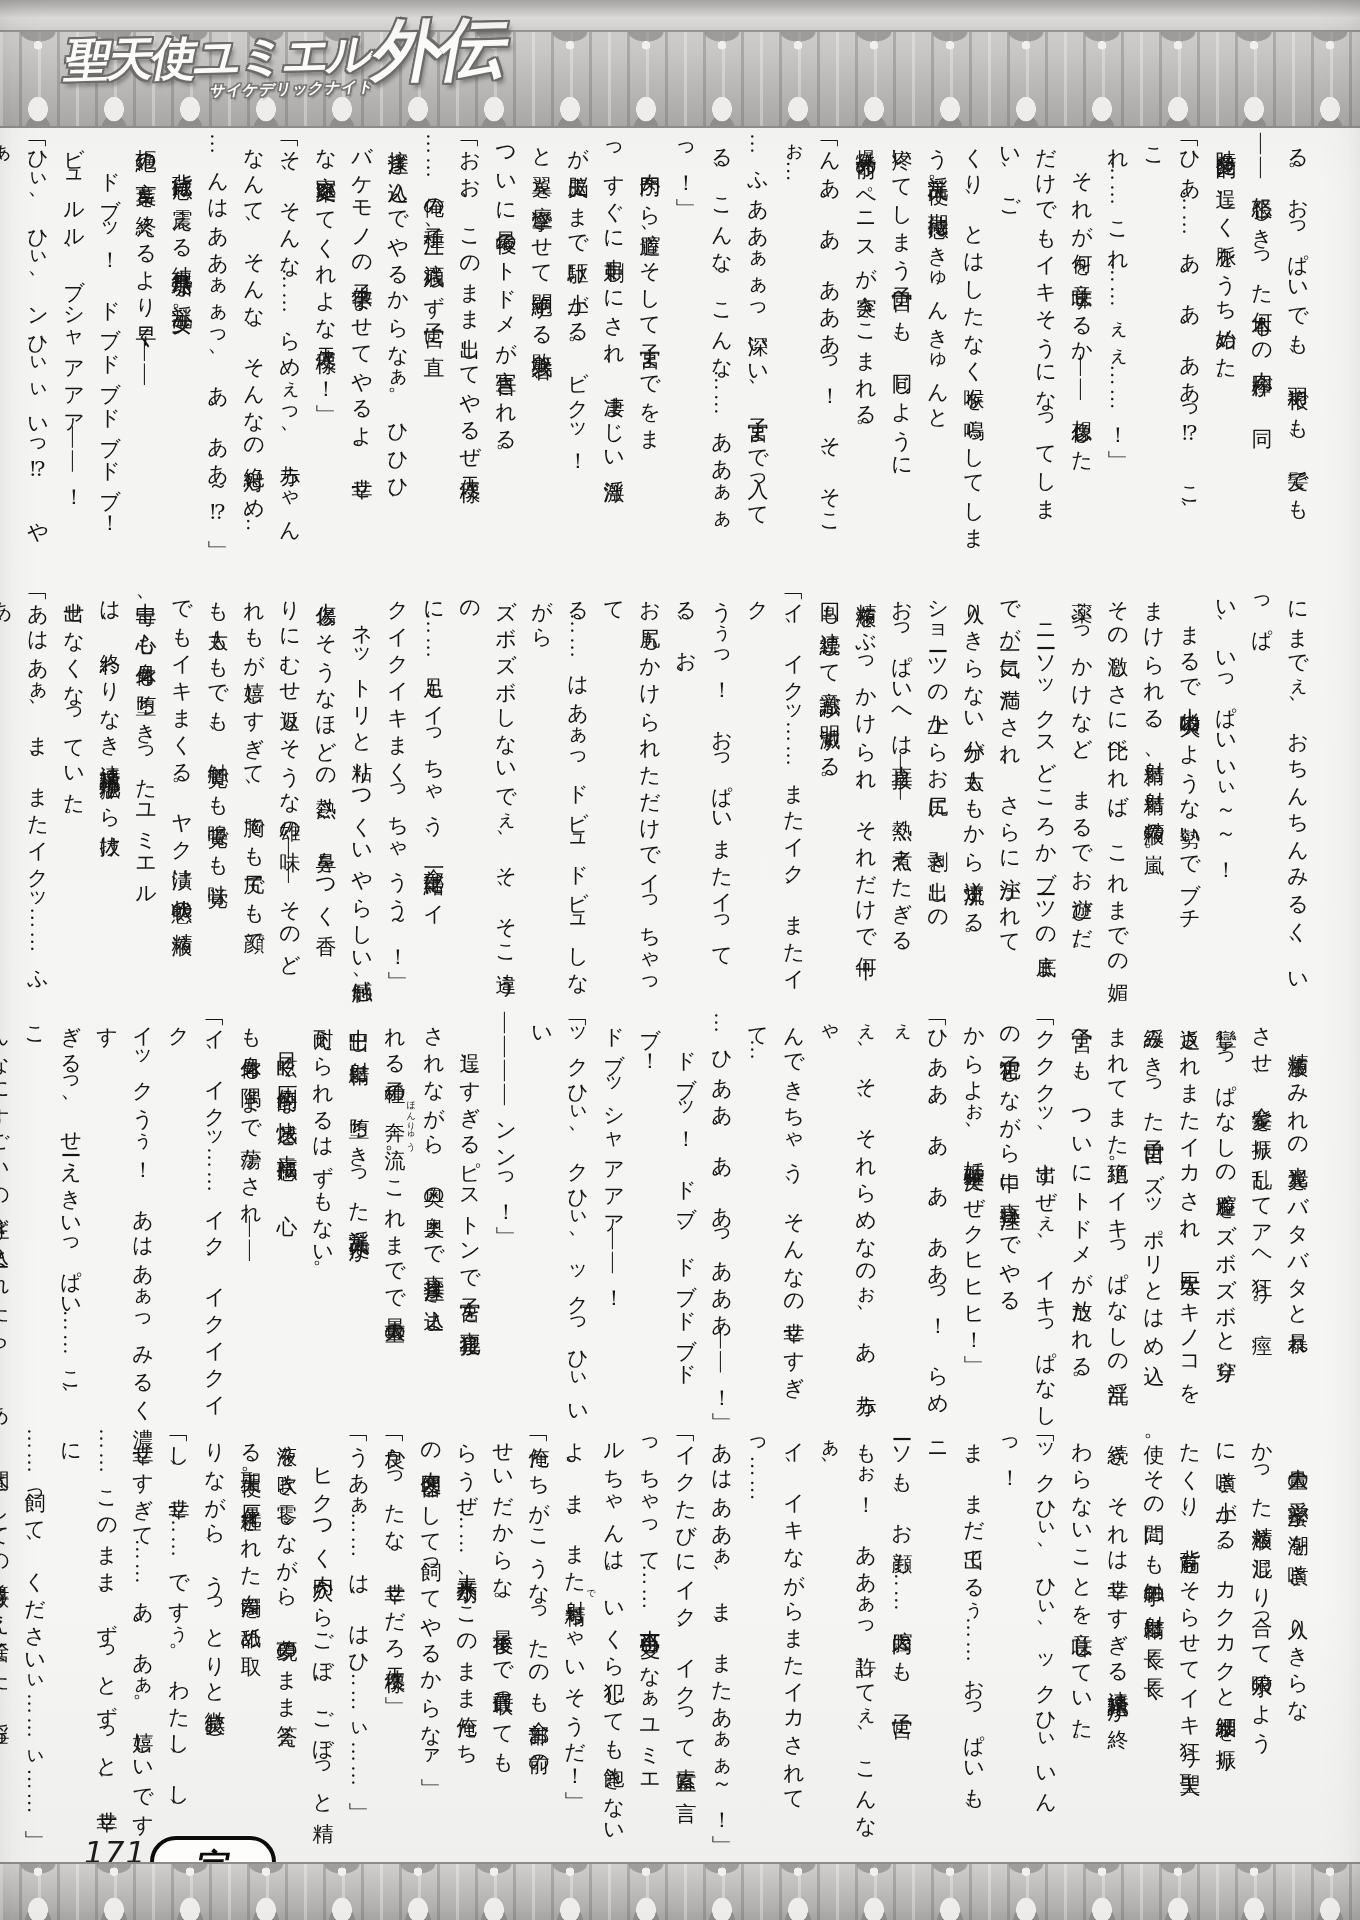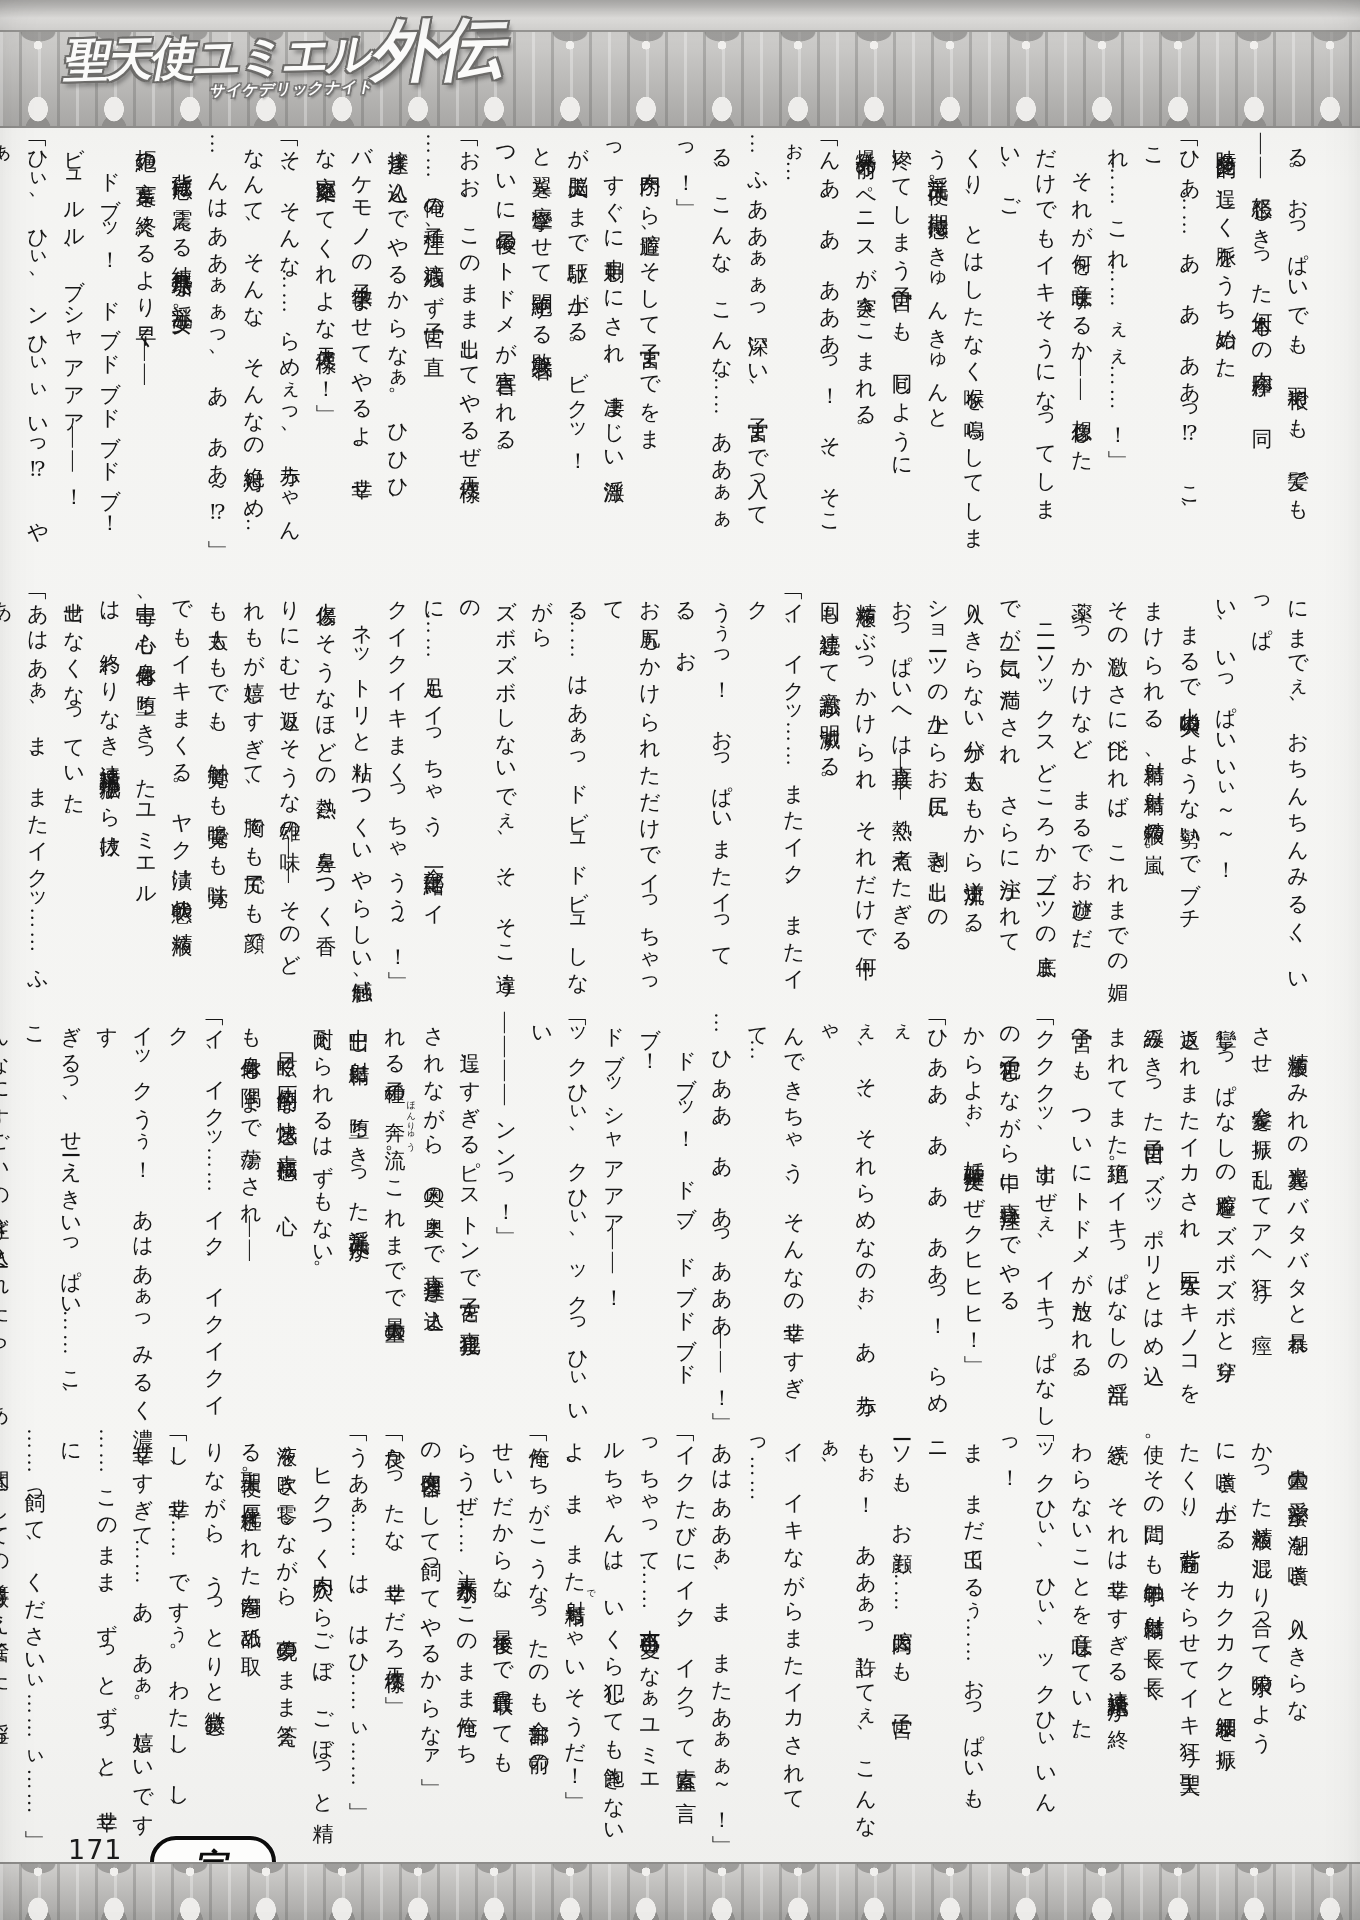--- a/index.html
+++ b/index.html
@@ -77,9 +77,9 @@
 
   
   .pageno{
-    position:absolute;left:68px;top:1834px;
+    position:absolute;left:84px;top:1834px;
     font-family:"DejaVu Sans","Liberation Sans",sans-serif;
-    font-size:27px;color:#1c1c1c;letter-spacing:1px;
+    font-size:31px;color:#1c1c1c;letter-spacing:1px;font-style:italic;
   }
   .endbox{
     position:absolute;left:150px;top:1836px;width:118px;height:54px;

